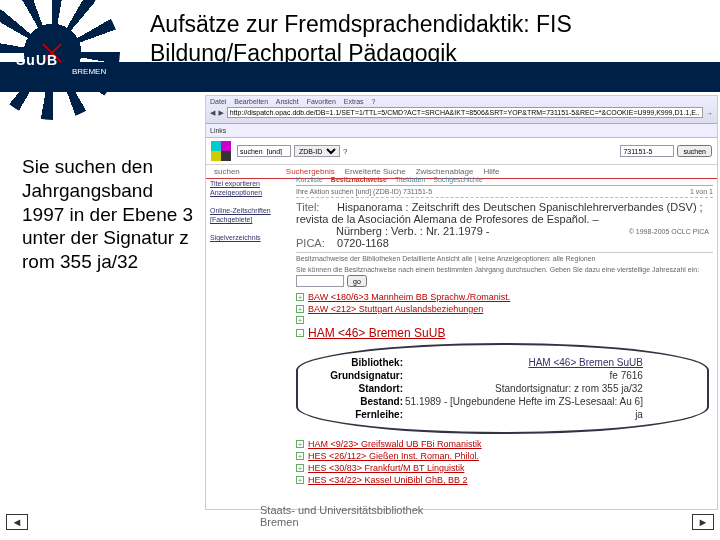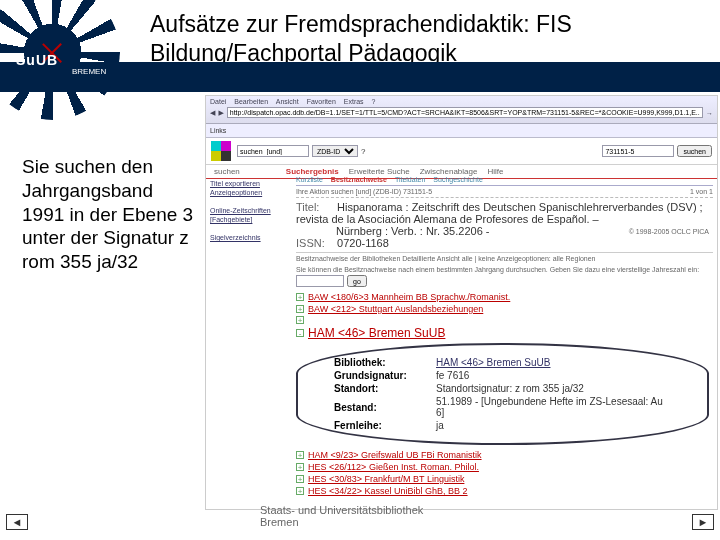--- a/index.html
+++ b/index.html
@@ -45,7 +45,7 @@
   .cmyk div:nth-child(1){background:#0cc} .cmyk div:nth-child(2){background:#c0c}
   .cmyk div:nth-child(3){background:#cc0} .cmyk div:nth-child(4){background:#333}
   .search-row { display:flex; gap:3px; align-items:center; }
-  .search-row input[type=text]{ width:72px; height:12px; font-size:7px; border:1px solid #99a; padding:0 2px;}
+  .search-row input[type=text]{ width:54px; height:12px; font-size:7px; border:1px solid #99a; padding:0 2px;}
   .search-row select{ height:12px; font-size:7px; border:1px solid #99a;}
   .search-row button{ height:12px; font-size:7px; padding:0 4px;}
   .tabs { display:flex; gap:10px; padding:2px 8px; font-size:8px; color:#666; border-bottom:1px solid #c33; }

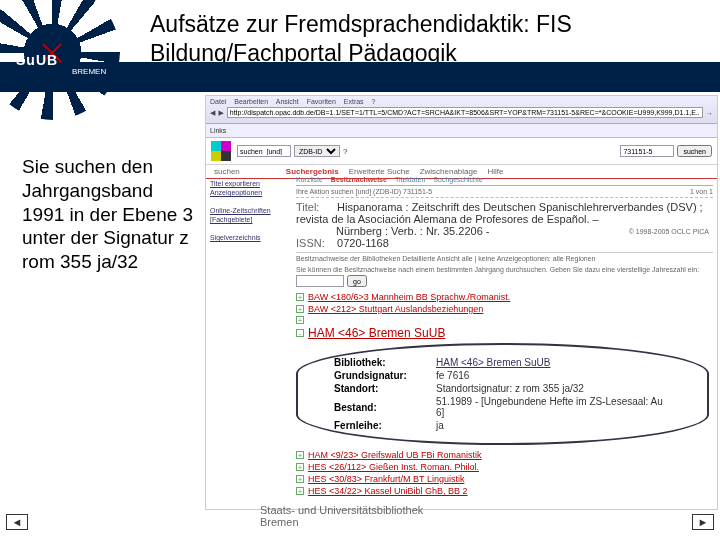--- a/index.html
+++ b/index.html
@@ -92,7 +92,7 @@
   <div class="logo-sub">BREMEN</div>
 </div>
 
-<div class="sidebar-text">Sie suchen den Jahrgangsband 1991 in der Ebene 3 unter der Signatur z rom 355 ja/32</div>
+<div class="sidebar-text">Sie suchen den Jahrgangsband 1997 in der Ebene 3 unter der Signatur z rom 355 ja/32</div>
 
 <div class="browser-shot">
   <div class="browser-toolbar">

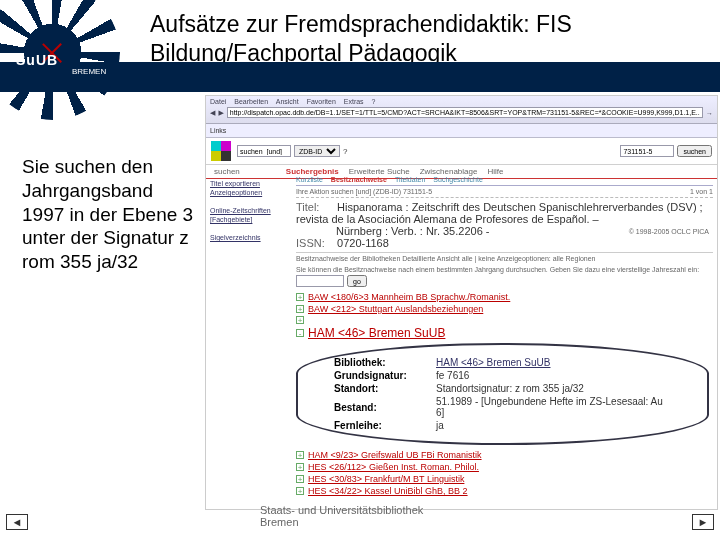--- a/index.html
+++ b/index.html
@@ -49,7 +49,7 @@
   .search-row select{ height:12px; font-size:7px; border:1px solid #99a;}
   .search-row button{ height:12px; font-size:7px; padding:0 4px;}
   .tabs { display:flex; gap:10px; padding:2px 8px; font-size:8px; color:#666; border-bottom:1px solid #c33; }
-  .tabs .active { color:#c33; font-weight:bold;padding-left:36px; }
+  .tabs .active { color:#c33; font-weight:normal;padding-left:36px; }
   .leftcol { position:absolute; left:0; top:80px; width:88px; bottom:0; font-size:7px; color:#666; padding:2px 4px; }
   .leftcol a{ color:#336; text-decoration:underline; display:block; margin:2px 0; }
   .maincol { position:absolute; left:90px; top:78px; right:4px; }

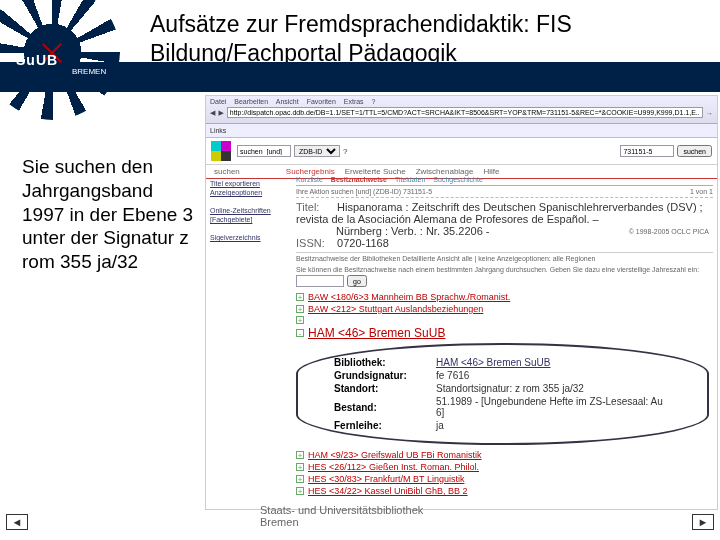--- a/index.html
+++ b/index.html
@@ -166,7 +166,7 @@
     <div class="record">
       <div><span class="lbl">Titel:</span>
         <span>Hispanorama : Zeitschrift des Deutschen Spanischlehrerverbandes (DSV) ; revista de la Asociación Alemana de Profesores de Español. –</span></div>
-      <div style="padding-left:40px"><span>Nürnberg : Verb. : Nr. 35.2206 -</span></div>
+      <div style="padding-left:40px"><span>Nürnberg : Verb. : Nr. 21.1979 -</span></div>
       <div><span class="lbl">ISSN:</span>
         <span>0720-1168</span></div>
     </div>

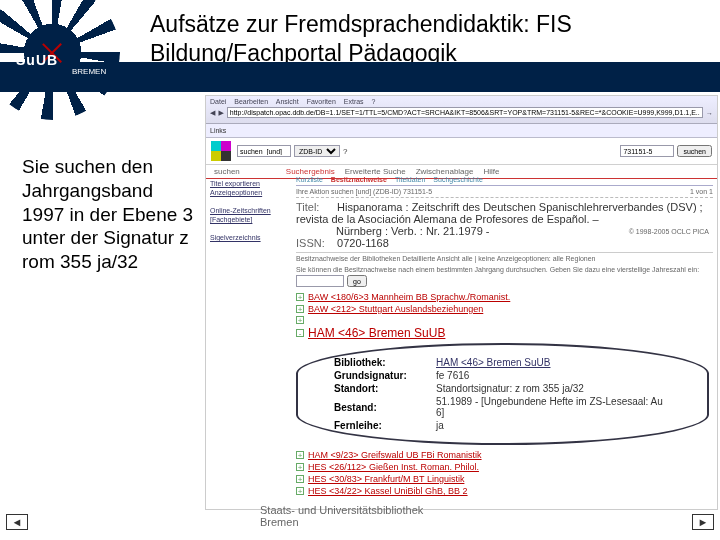--- a/index.html
+++ b/index.html
@@ -167,7 +167,7 @@
       <div><span class="lbl">Titel:</span>
         <span>Hispanorama : Zeitschrift des Deutschen Spanischlehrerverbandes (DSV) ; revista de la Asociación Alemana de Profesores de Español. –</span></div>
       <div style="padding-left:40px"><span>Nürnberg : Verb. : Nr. 21.1979 -</span></div>
-      <div><span class="lbl">ISSN:</span>
+      <div><span class="lbl">PICA:</span>
         <span>0720-1168</span></div>
     </div>
     <div class="holdings-note">Besitznachweise der Bibliotheken  Detaillierte Ansicht  alle | keine   Anzeigeoptionen:  alle Regionen</div>

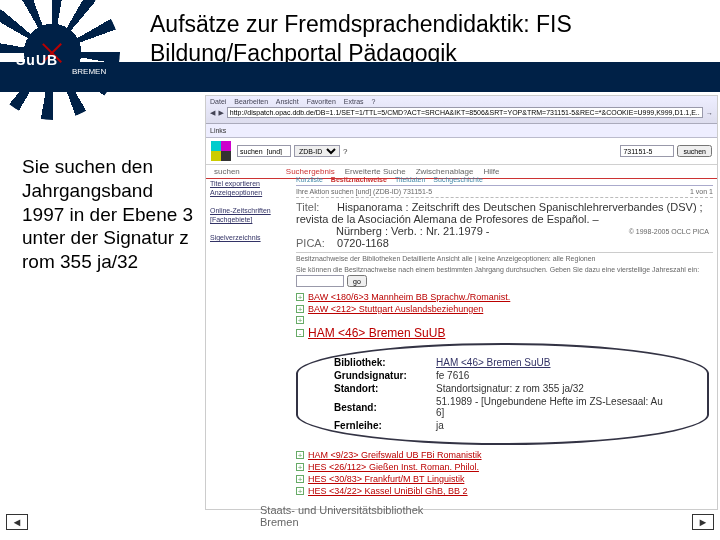--- a/index.html
+++ b/index.html
@@ -65,7 +65,7 @@
   .lib-item .sq { width:8px; height:8px; border:1px solid #6a6; color:#6a6; font-size:8px; line-height:7px; text-align:center;}
   .lib-item a{ color:#b00; text-decoration:underline;text-align:right;}
   .lib-item.big a{ font-size:12px; }
-  .detail-box { border:2px solid #334; border-radius:50%/30%; padding:10px 34px; margin:2px 4px 2px 0; }
+  .detail-box { border:2px solid #334; border-radius:50%/30%; padding:10px 3px; margin:2px 4px 2px 0;text-align:right; }
   .detail-box table{ font-size:10px; color:#333; }
   .detail-box td.lbl{ font-weight:bold; width:100px; color:#000;}
   .detail-box a{ color:#336; text-decoration:underline;}

